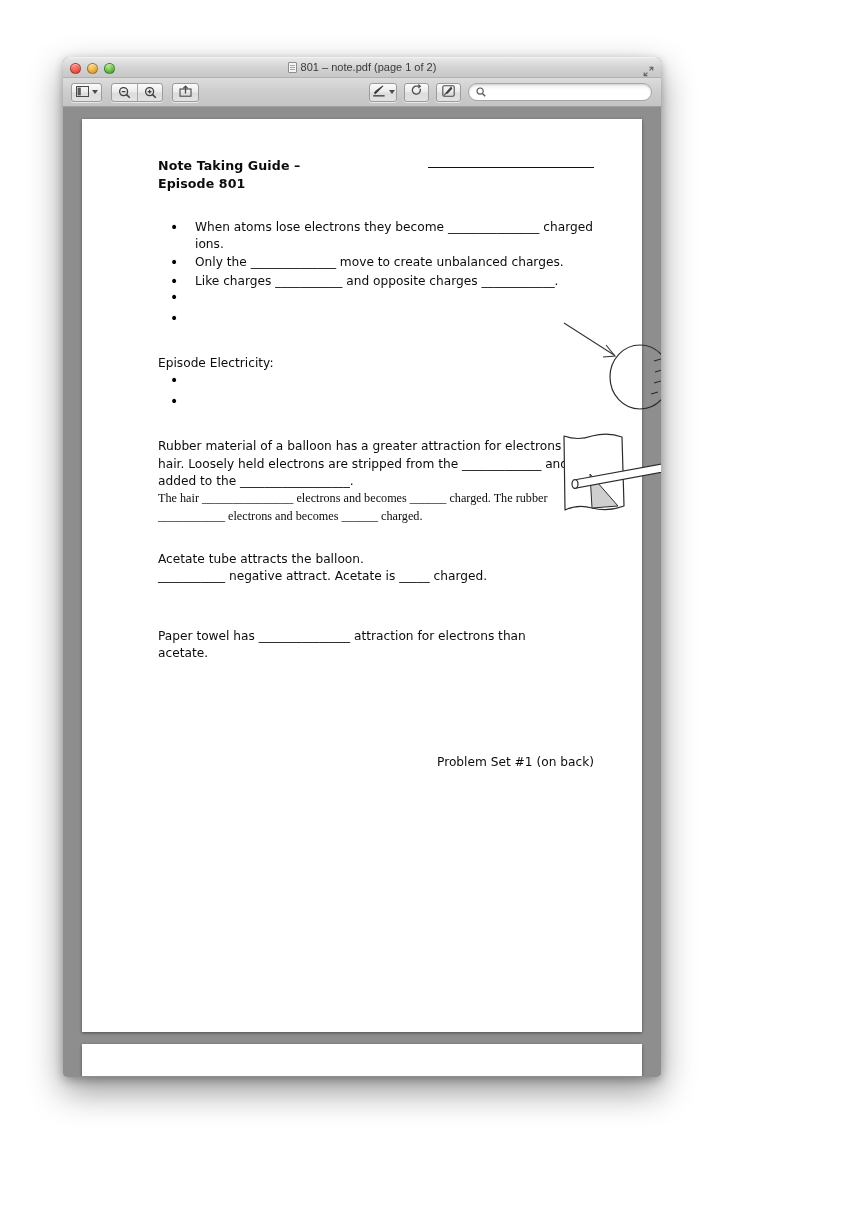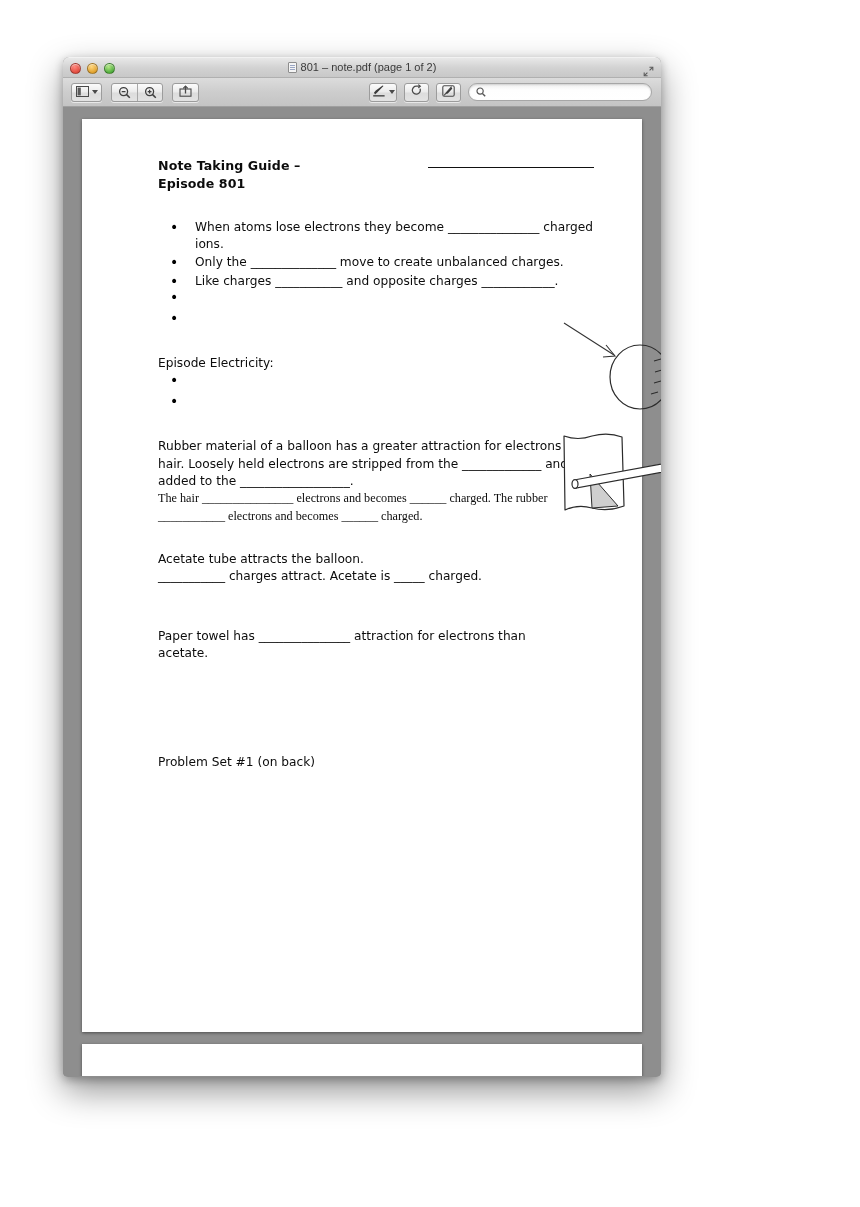--- a/index.html
+++ b/index.html
@@ -328,7 +328,7 @@
           <div class="para tight">The hair _______________ electrons and becomes ______ charged.  The rubber ___________ electrons and becomes ______ charged.</div>
 
           <div class="para" style="margin-top:26px; white-space:pre-line;">Acetate tube attracts the balloon.
-___________ charges attract.  Acetate is _____ charged.</div>
+___________ negative attract.  Acetate is _____ charged.</div>
 
           <div class="para" style="margin-top:42px; max-width:380px;">Paper towel has _______________ attraction for electrons than acetate.</div>
 

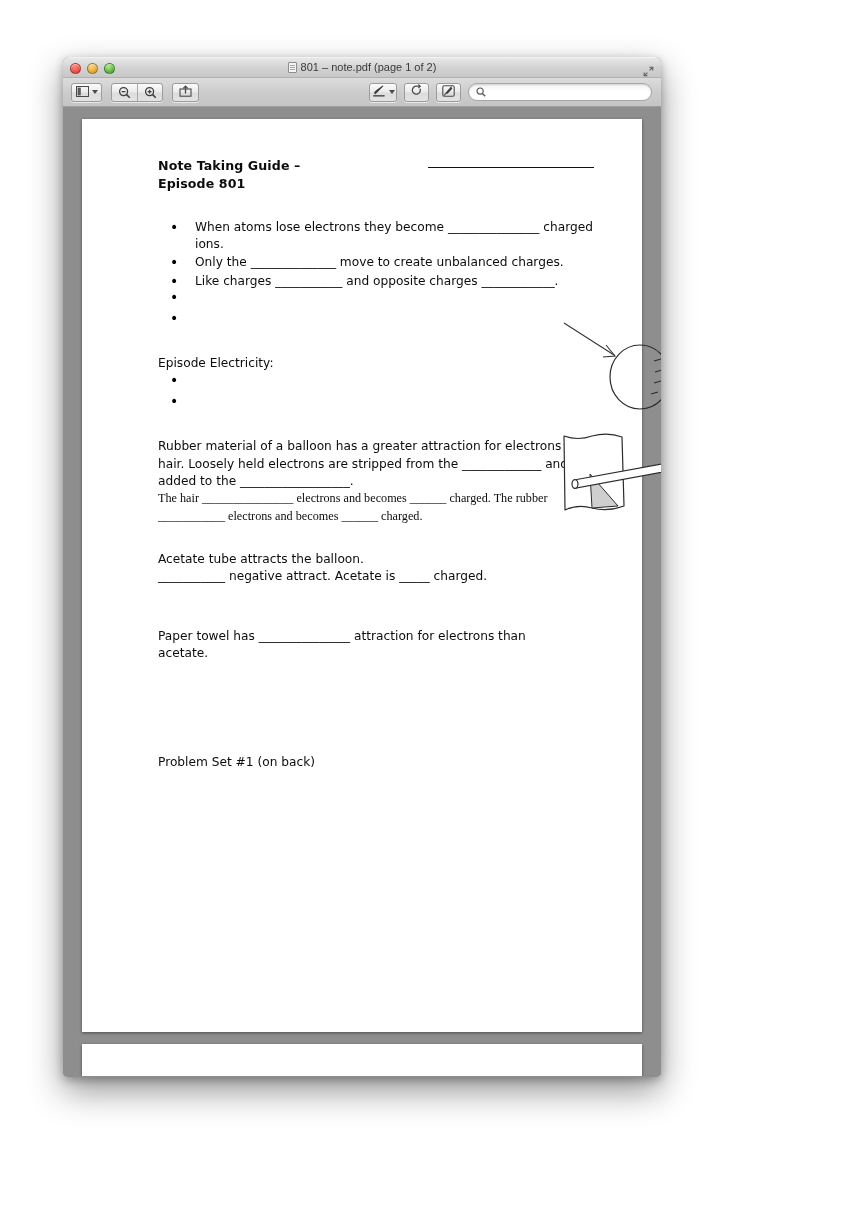--- a/index.html
+++ b/index.html
@@ -333,7 +333,7 @@
           <div class="para" style="margin-top:42px; max-width:380px;">Paper towel has _______________ attraction for electrons than acetate.</div>
 
 
-          <div class="para" style="margin-top:92px;">Problem Set #1  (on back)</div>
+          <div class="para" style="margin-top:92px;text-align:right;">Problem Set #1  (on back)</div>
 
           <div class="fig-balloon">
             <svg width="220" height="100" viewBox="0 0 220 100">

